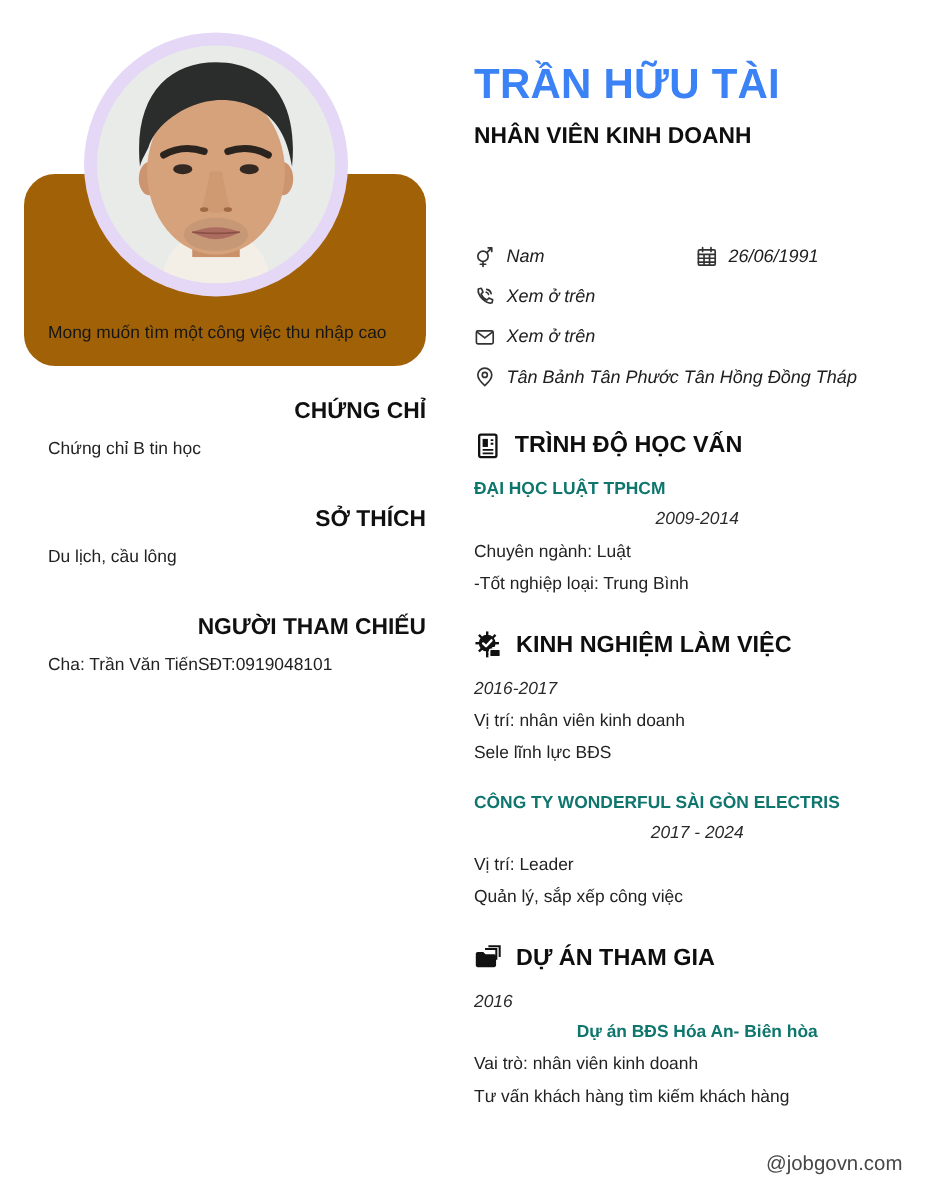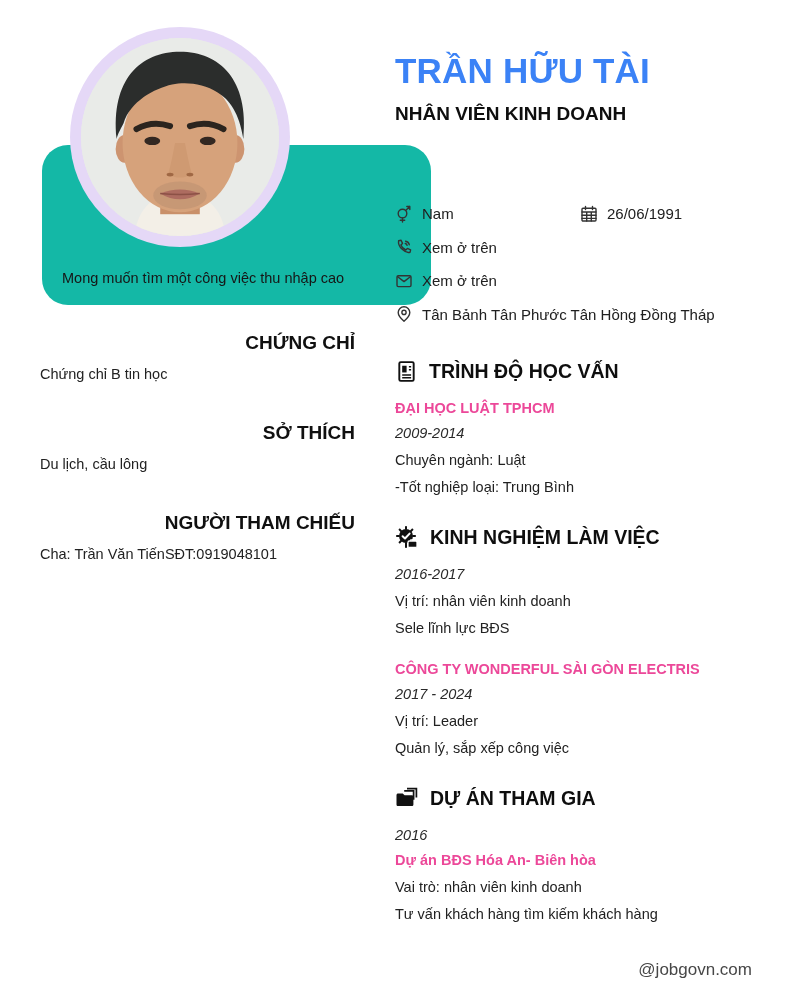--- a/index.html
+++ b/index.html
@@ -47,7 +47,7 @@
   .job-title { margin-top:13px; font-size:19px; font-weight:700; color:#0e0e0e; }
 
   .contact { margin-top:80px; }
-  .contact-row { display:flex; align-items:center; margin-bottom:15.5px; }
+  .contact-row { display:flex; align-items:center; margin-bottom:15.5px;font-style:italic; }
   .contact-cell { display:flex; align-items:center; gap:9px; font-size:15px; color:#202020; }
   .contact-cell.col-a { width:185px; }
   .contact-cell svg { flex:0 0 auto; display:block; }

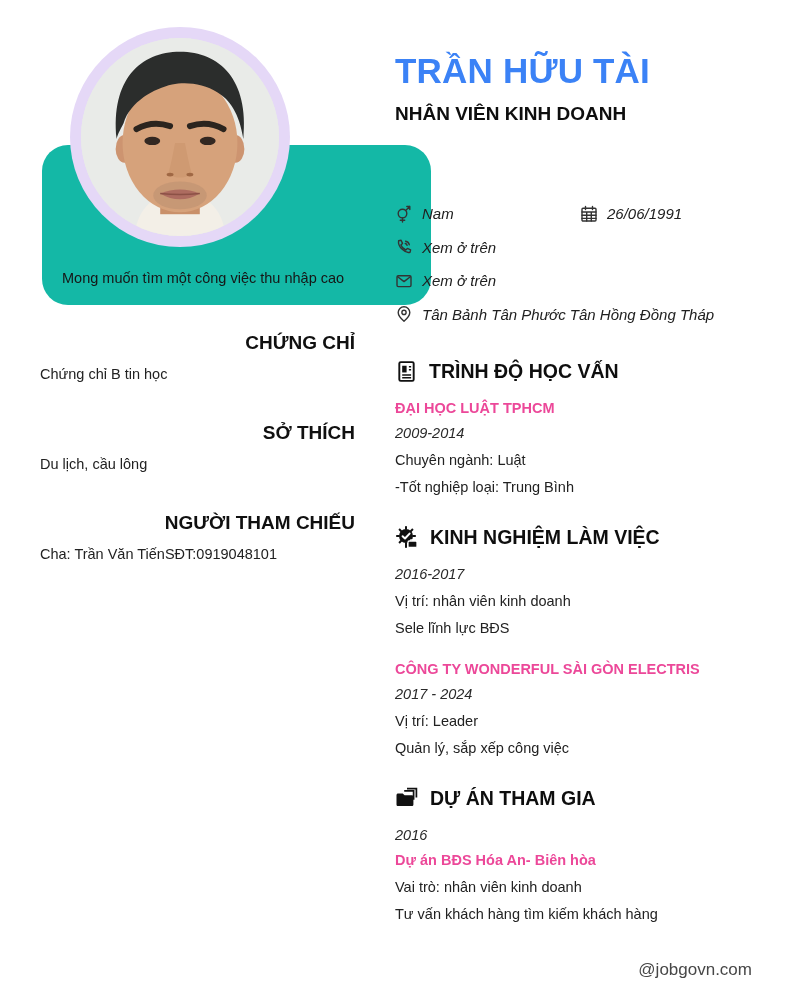--- a/index.html
+++ b/index.html
@@ -13,8 +13,8 @@
   .left-col { position:absolute; left:0; top:0; width:375px; }
   .photo-wrap { position:relative; height:305px; }
   .quote-box {
-    position:absolute; left:20px; top:145px; width:389px; height:160px;
-    background:#14b8a6; border-radius:26px;margin-left:22px;
+    position:absolute; left:20px; top:145px; width:335px; height:160px;
+    background:#a16207; border-radius:26px;
   }
   .quote-text {
     position:absolute; left:20px; right:14px; bottom:19px;

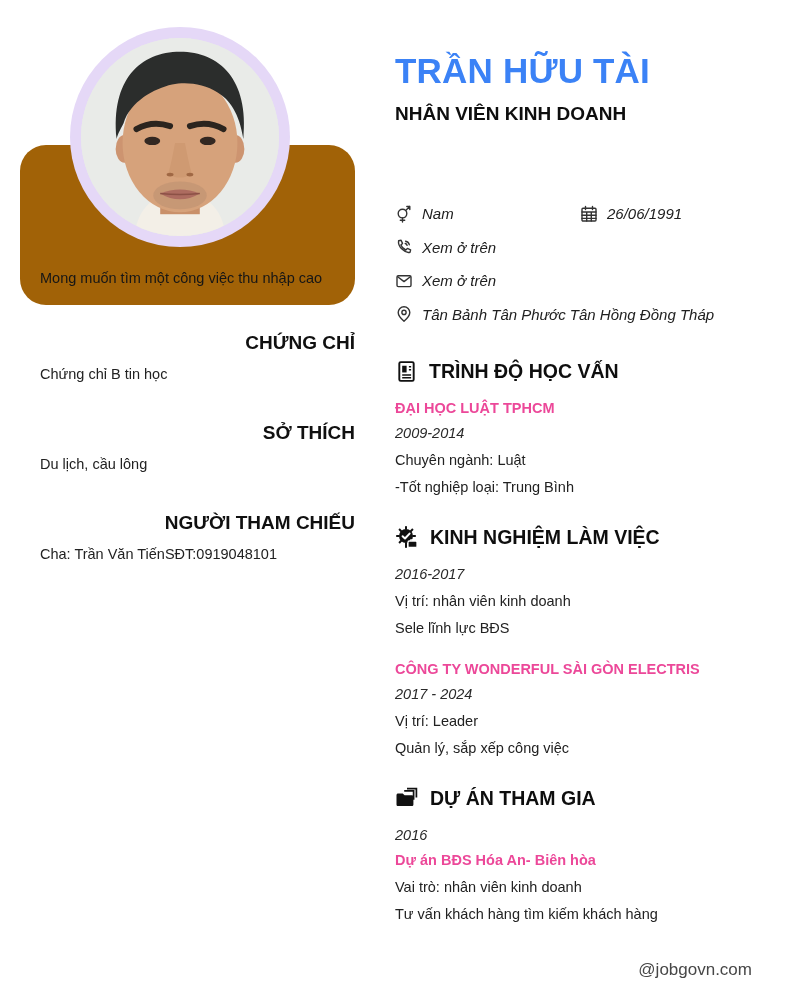--- a/index.html
+++ b/index.html
@@ -61,7 +61,7 @@
   .section-heading svg { display:block; flex:0 0 auto; }
   .entry { margin-top:17px; }
   .entry + .entry { margin-top:25px; }
-  .e-title { font-size:14.5px; font-weight:700; color:#ec4899; }
+  .e-title { font-size:14.5px; font-weight:700; color:#0f766e; }
   .e-date { font-size:14.5px; font-style:italic; color:#2a2a2a; margin-top:9px; }
   .e-line { font-size:14.5px; color:#222; margin-top:11px; }
   .entry .e-title + .e-date, .entry .e-date + .e-title { margin-top:9px; }

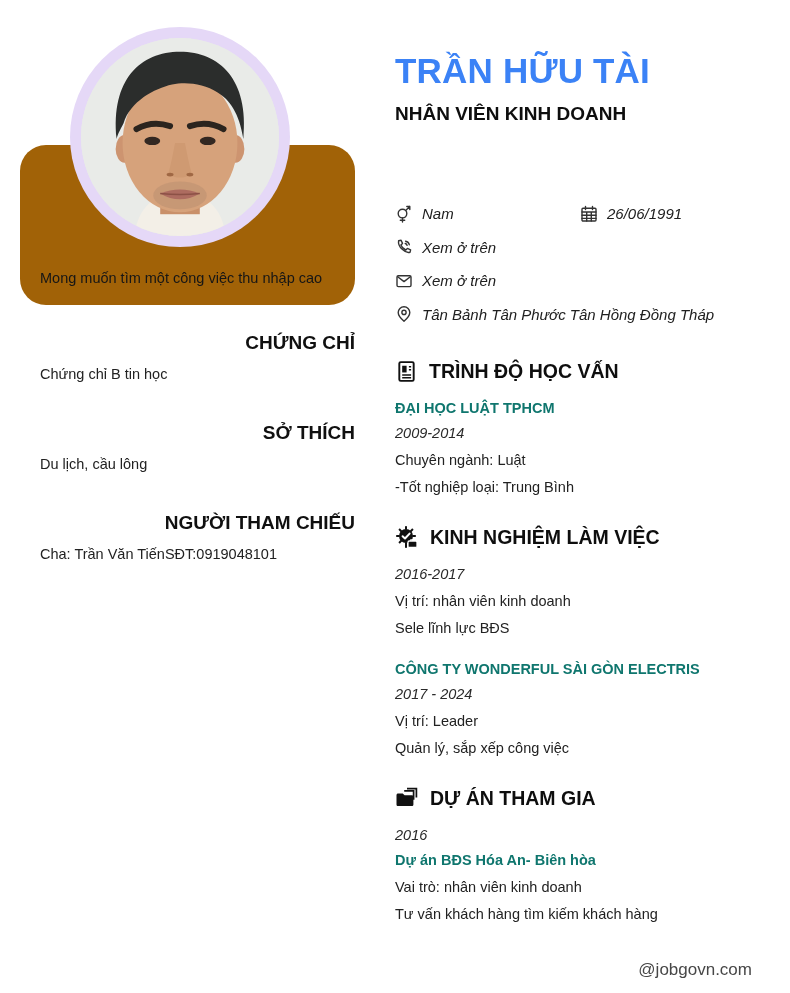--- a/index.html
+++ b/index.html
@@ -64,7 +64,7 @@
   .e-title { font-size:14.5px; font-weight:700; color:#0f766e; }
   .e-date { font-size:14.5px; font-style:italic; color:#2a2a2a; margin-top:9px; }
   .e-line { font-size:14.5px; color:#222; margin-top:11px; }
-  .entry .e-title + .e-date, .entry .e-date + .e-title { margin-top:9px; }
+  .entry .e-title + .e-date, .entry .e-date + .e-title { margin-top:9px;text-align:center; }
 
   .watermark {
     position:absolute; right:38px; bottom:13px;

